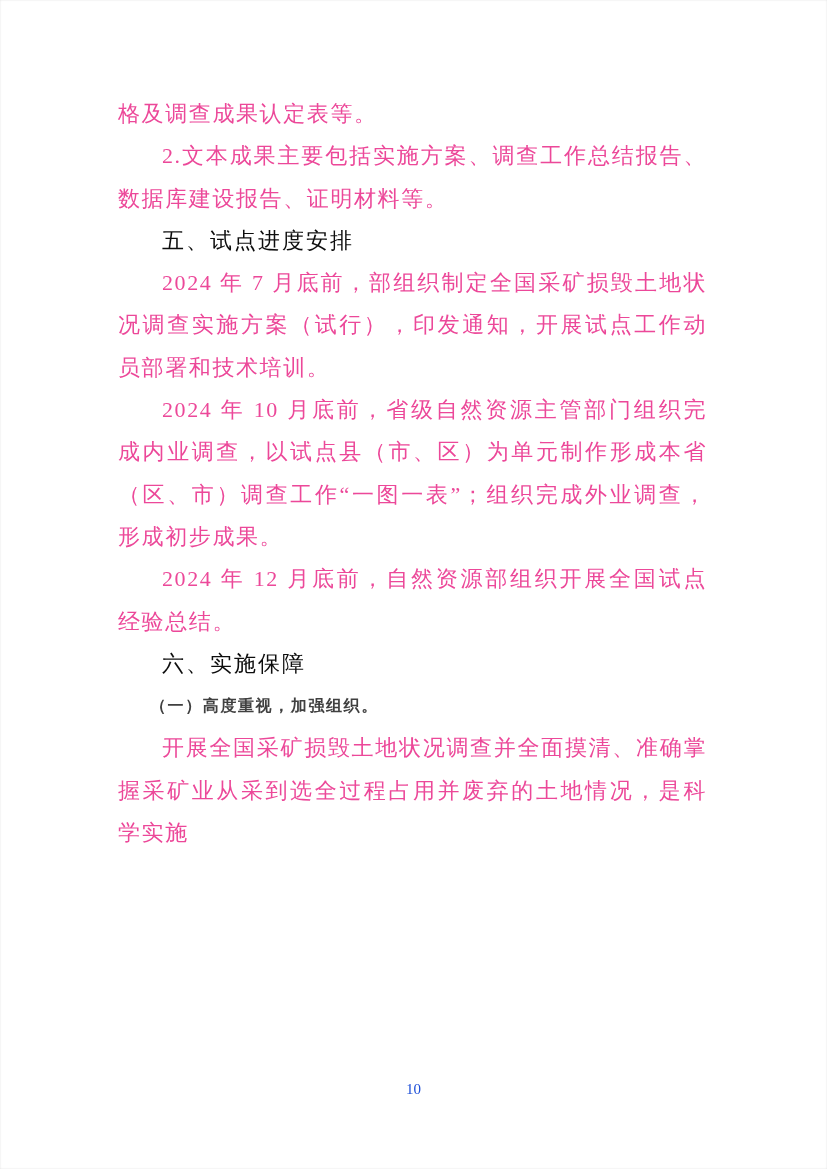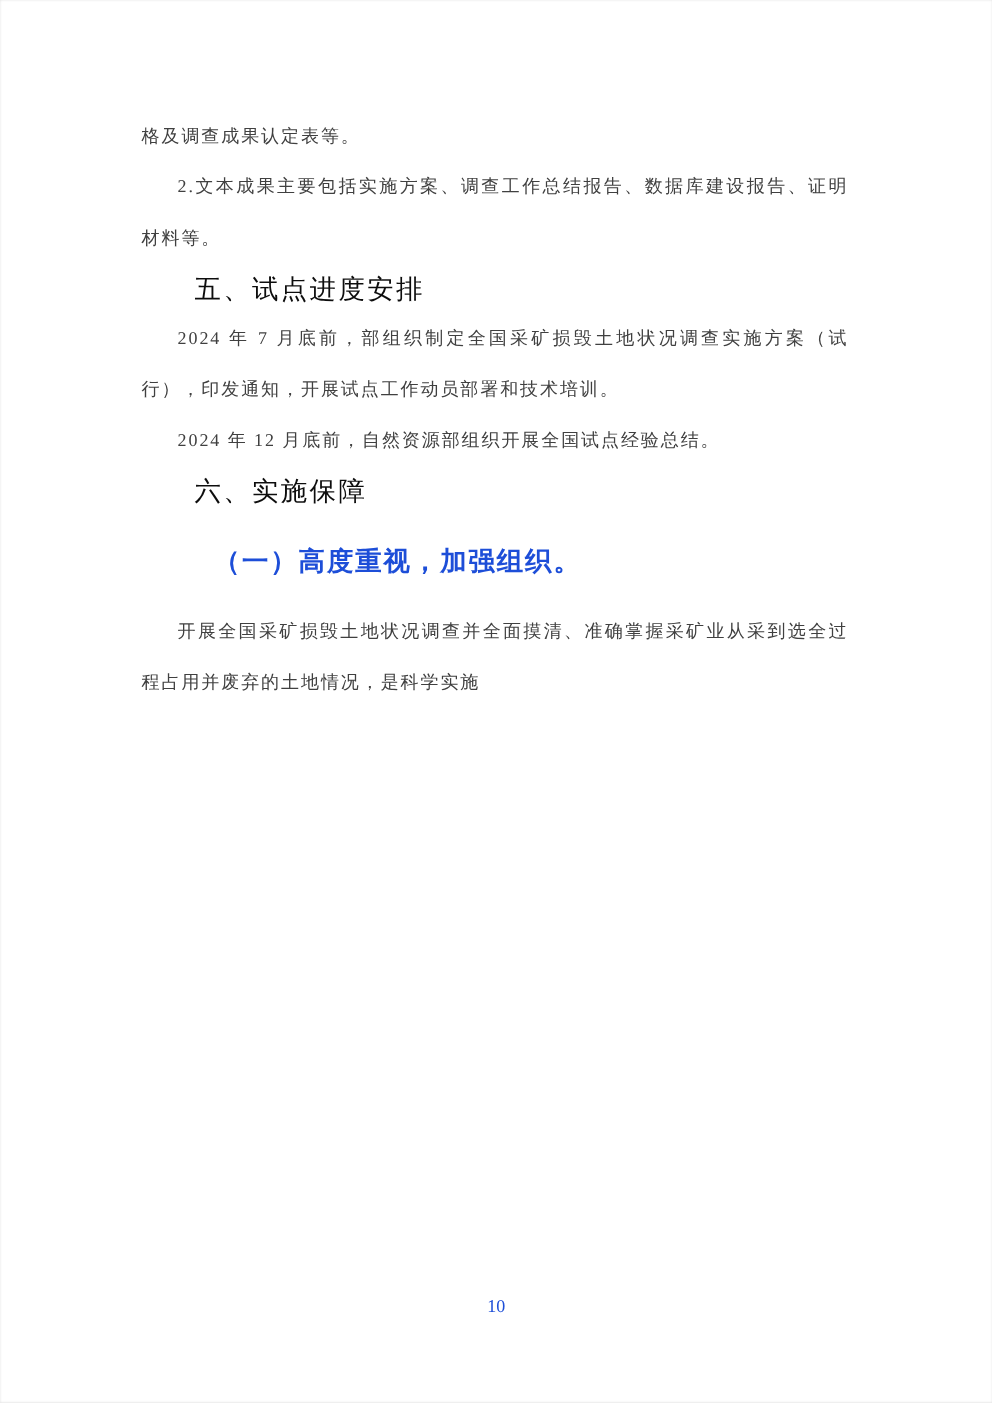--- a/index.html
+++ b/index.html
@@ -25,10 +25,10 @@
   .body-para {
     margin: 0;
     font-family: "Liberation Serif", "DejaVu Serif", serif;
-    font-size: 15px;
+    font-size: 22px;
     line-height: 42.3px;
     letter-spacing: 1.6px;
-    color: #404040;
+    color: #ec4899;
     text-align: justify;
     text-indent: 2em;
   }

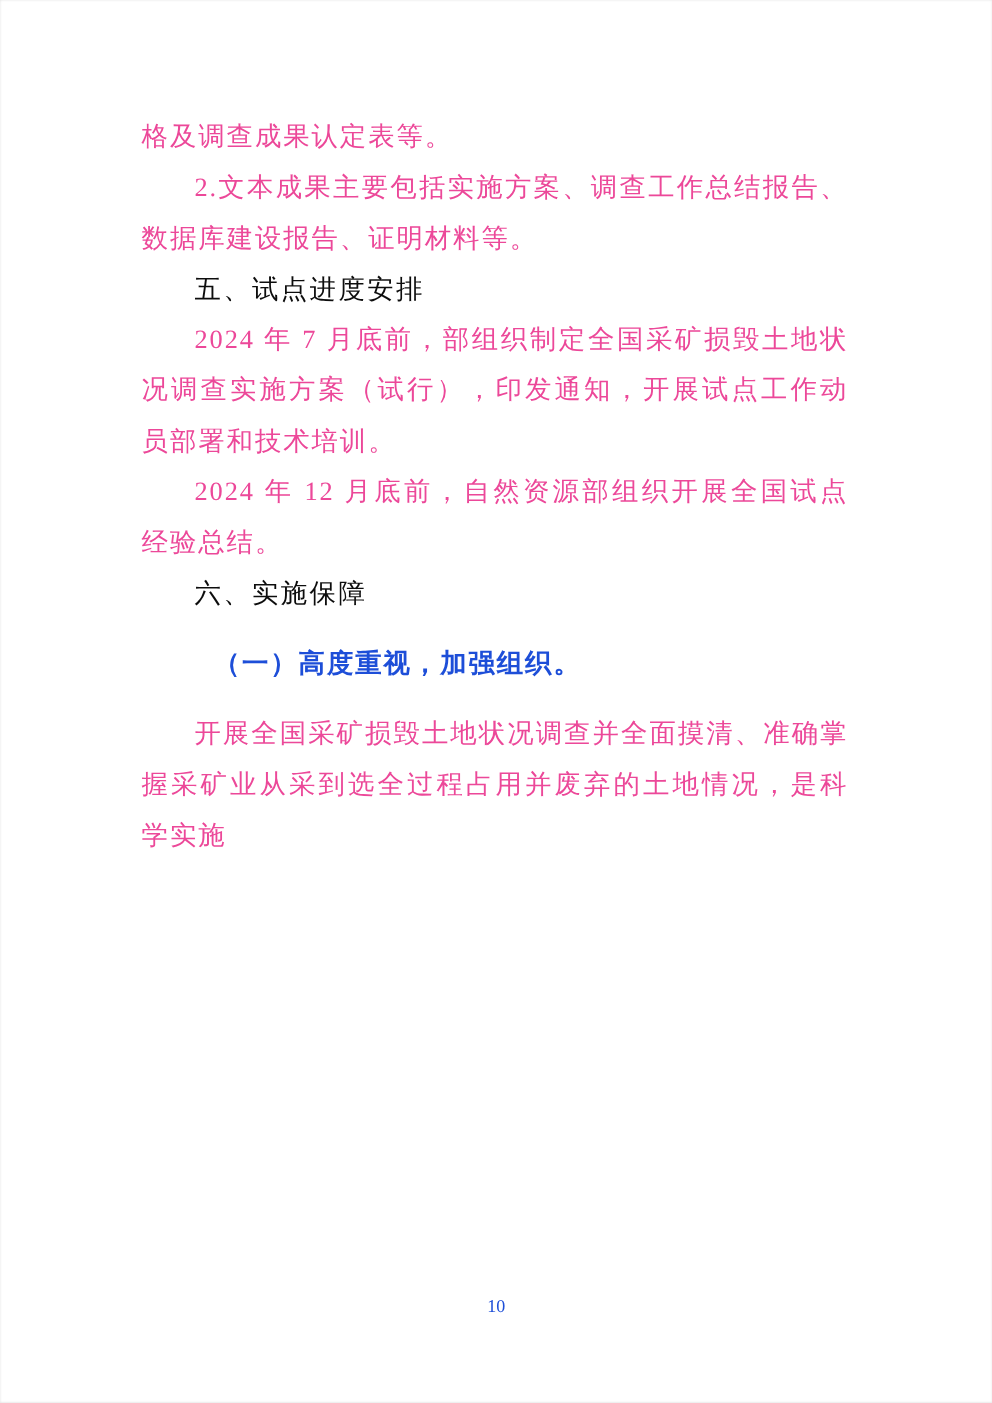--- a/index.html
+++ b/index.html
@@ -77,6 +77,7 @@
     <p class="body-para">2.文本成果主要包括实施方案、调查工作总结报告、数据库建设报告、证明材料等。</p>
     <h2 class="section-heading">五、试点进度安排</h2>
     <p class="body-para">2024 年 7 月底前，部组织制定全国采矿损毁土地状况调查实施方案（试行），印发通知，开展试点工作动员部署和技术培训。</p>
+    <p class="body-para">2024 年 10 月底前，省级自然资源主管部门组织完成内业调查，以试点县（市、区）为单元制作形成本省（区、市）调查工作“一图一表”；组织完成外业调查，形成初步成果。</p>
     <p class="body-para">2024 年 12 月底前，自然资源部组织开展全国试点经验总结。</p>
     <h2 class="section-heading">六、实施保障</h2>
     <p class="sub-heading">（一）高度重视，加强组织。</p>

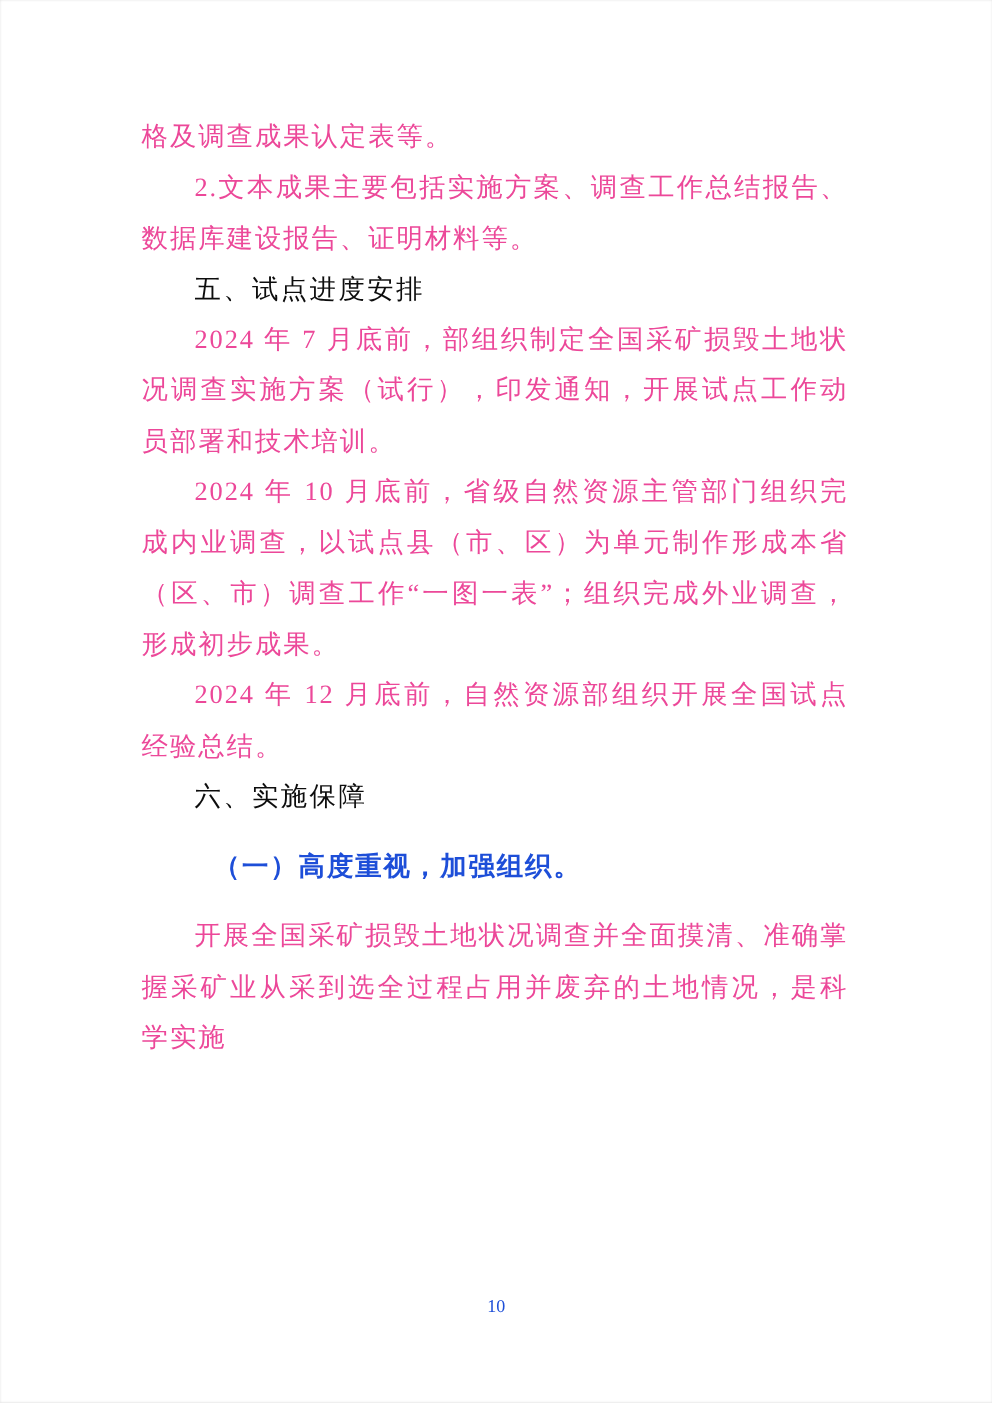--- a/index.html
+++ b/index.html
@@ -46,13 +46,13 @@
     text-indent: 2em;
   }
   .sub-heading {
-    margin: 16px;
+    margin: 0;
     font-family: "Liberation Serif", "DejaVu Serif", serif;
-    font-size: 22px;
+    font-size: 16px;
     font-weight: 700;
     line-height: 42.3px;
     letter-spacing: 1.6px;
-    color: #1d4ed8;
+    color: #404040;
     text-indent: 2em;
   }
   .footer {

